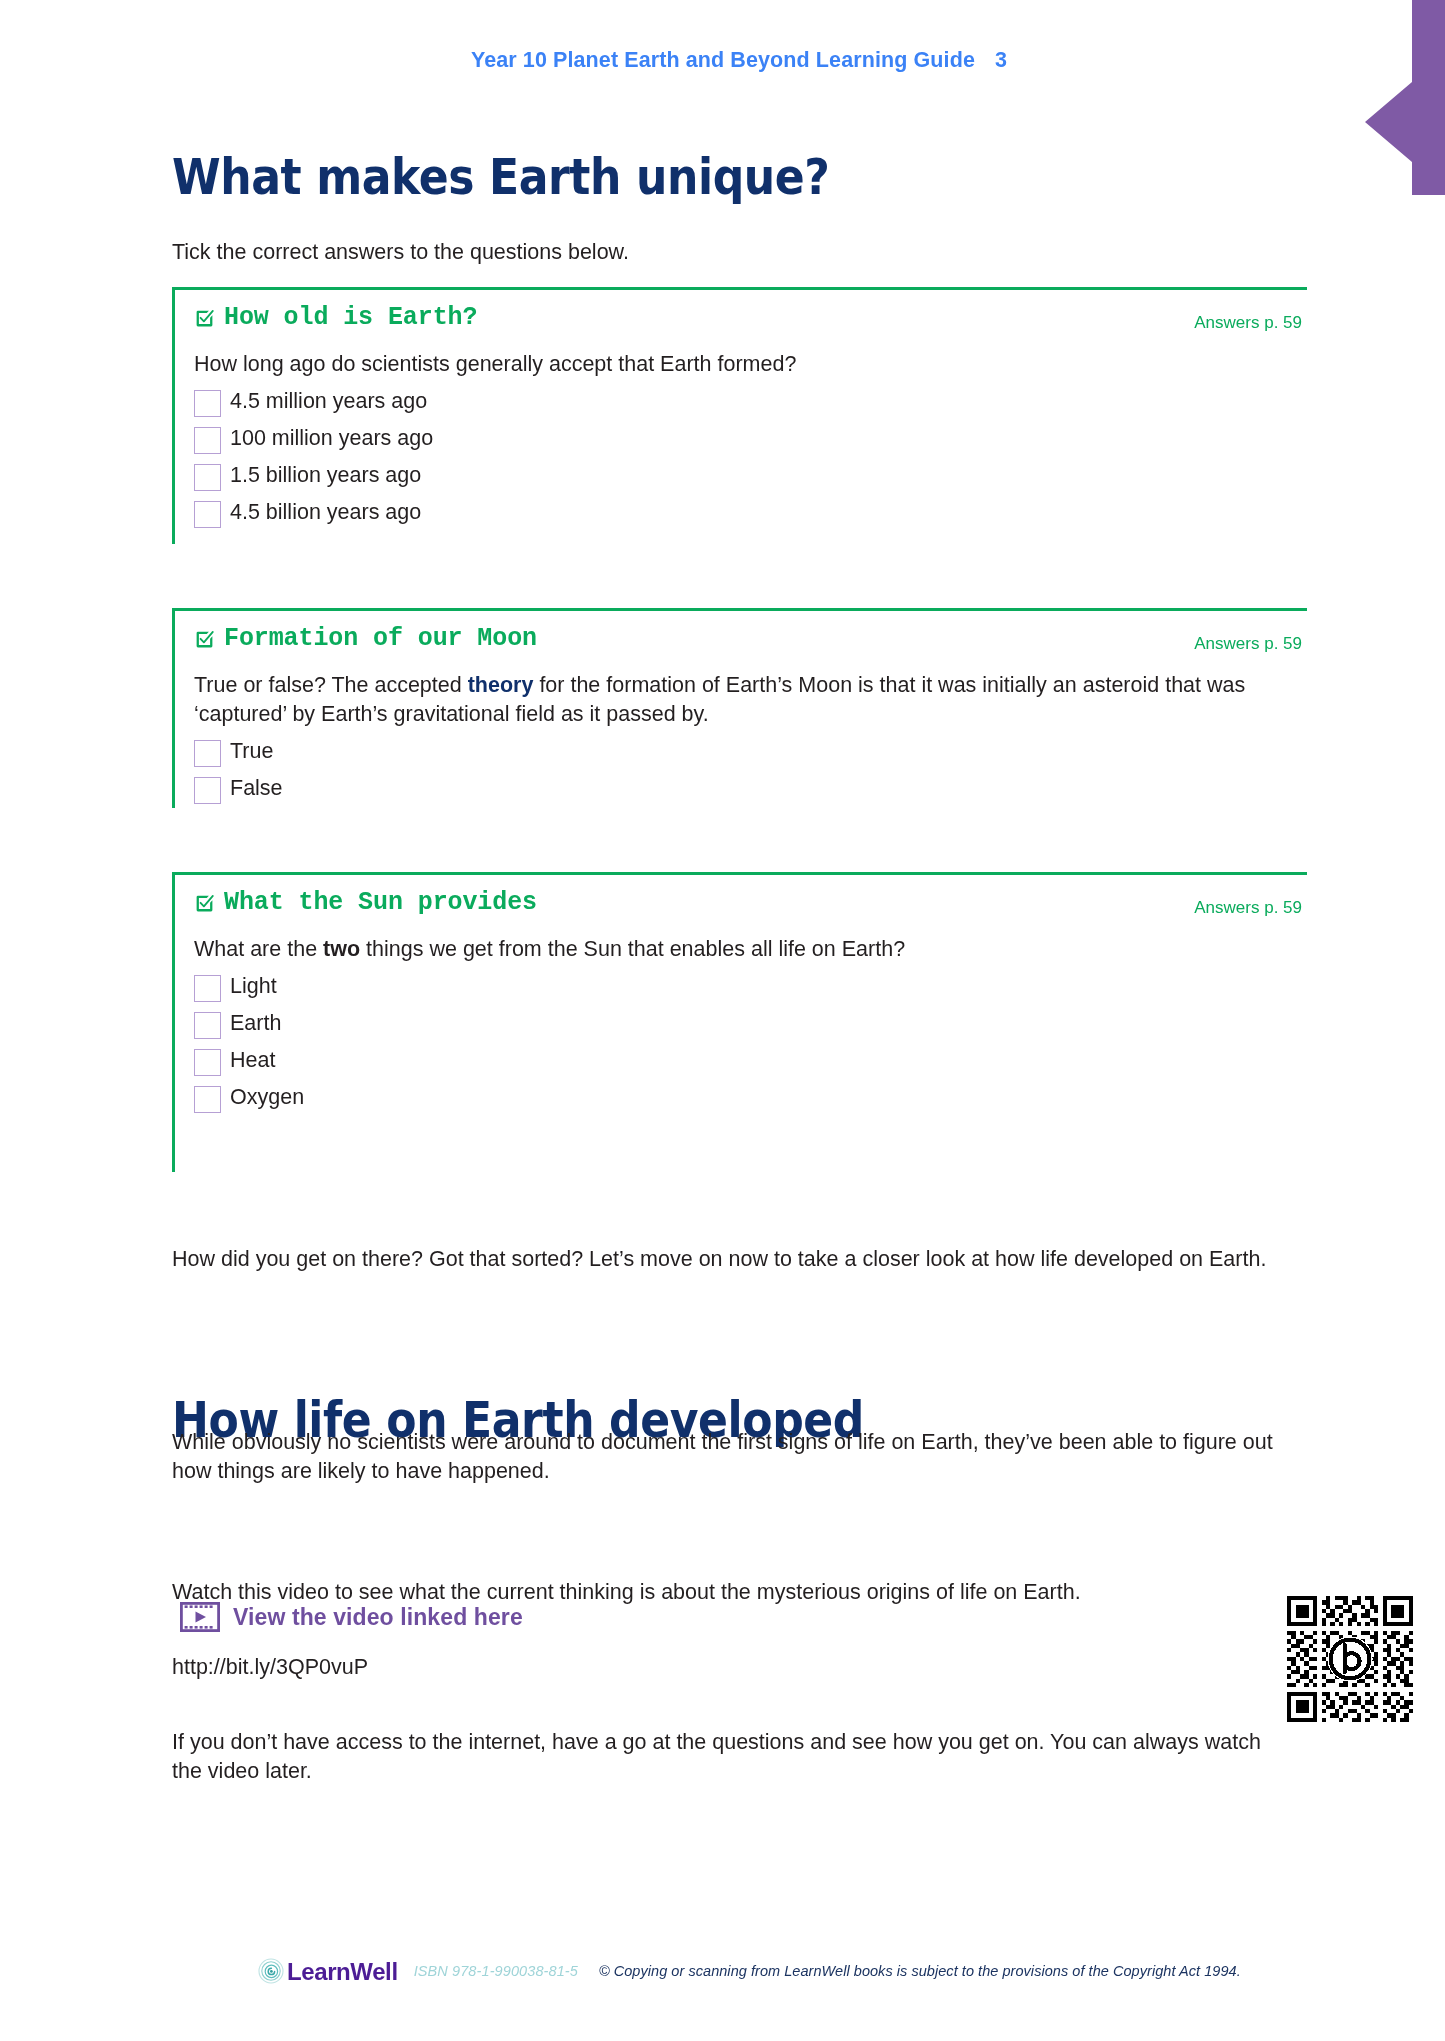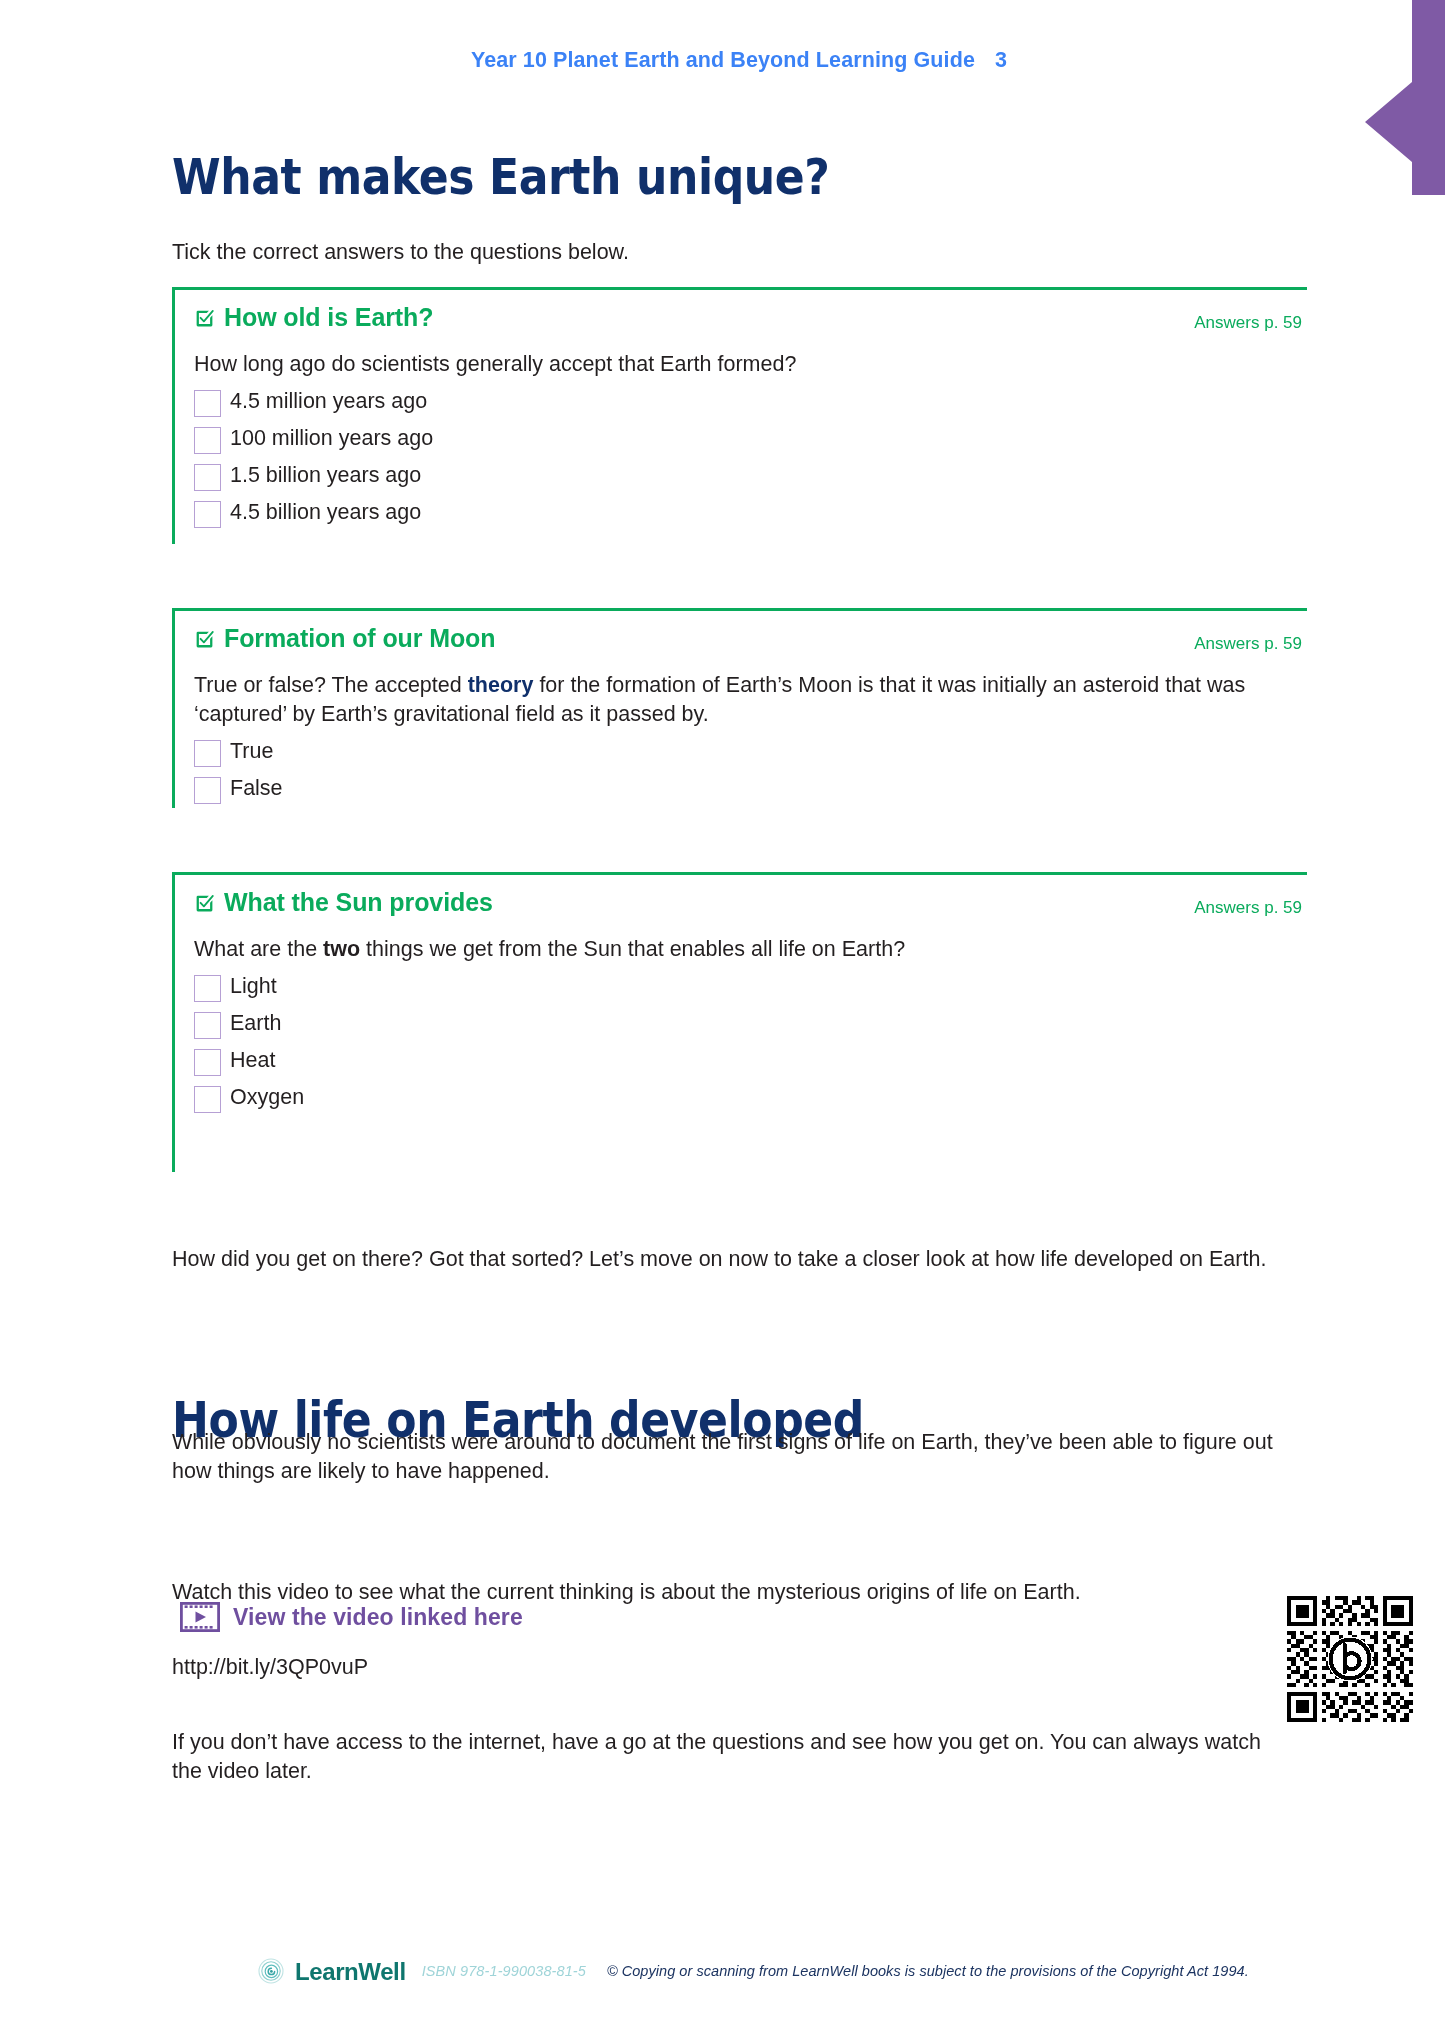--- a/index.html
+++ b/index.html
@@ -112,7 +112,7 @@
     gap: 9px;
   }
   .qtitle {
-    font-family: Liberation Sans, sans-serif;
+    font-family: Liberation Mono, monospace;
     font-size: 25px;
     font-weight: bold;
     color: #0aab5c;

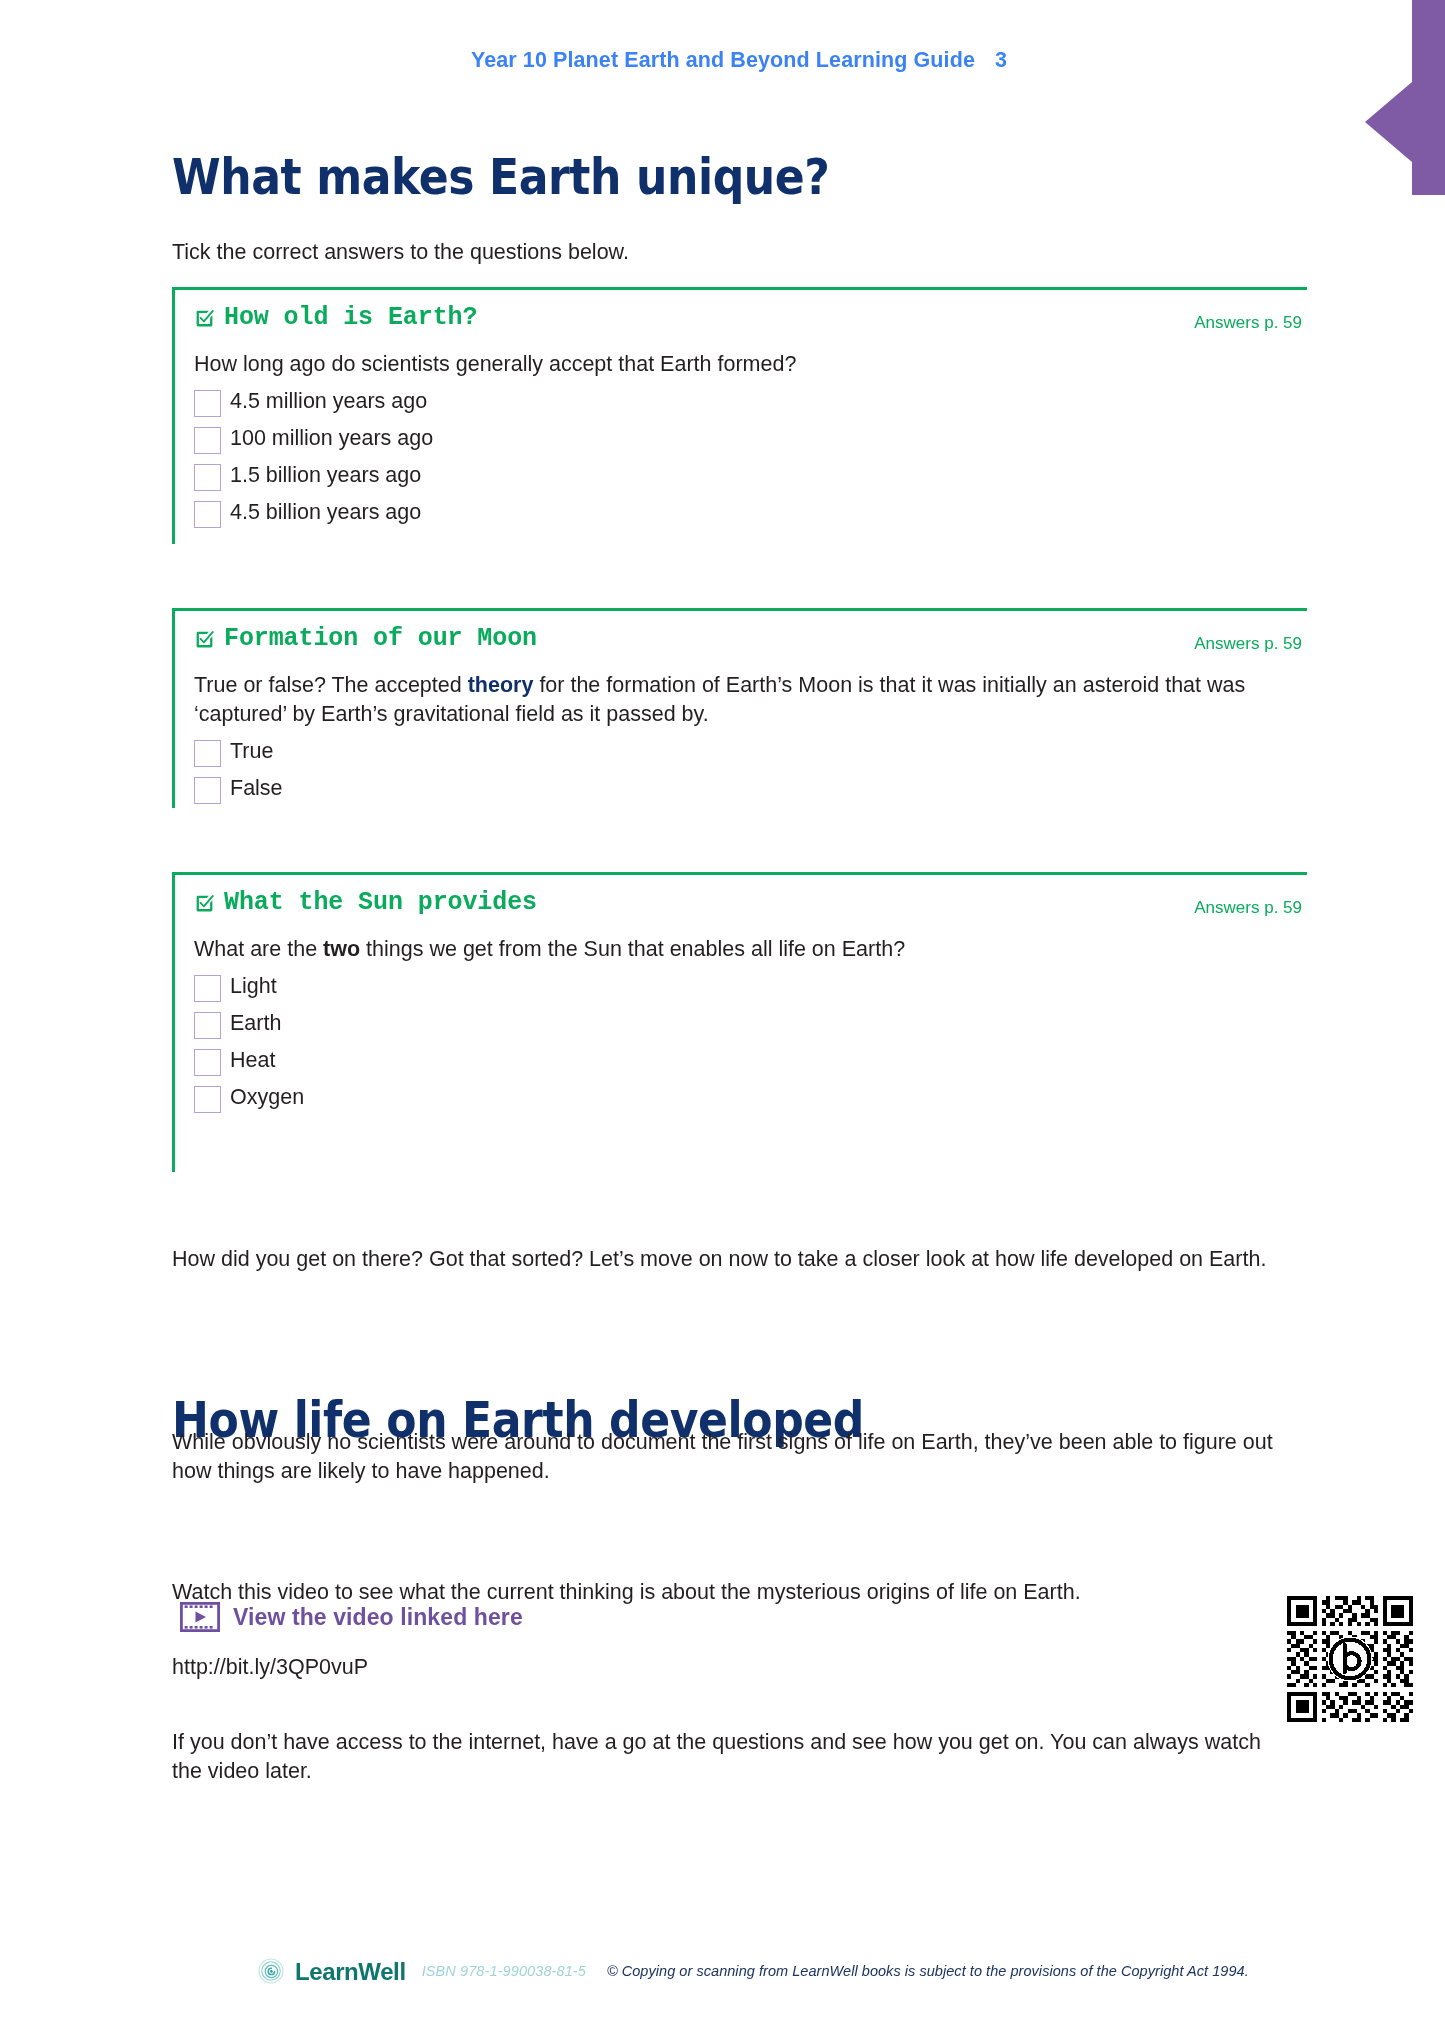--- a/index.html
+++ b/index.html
@@ -215,9 +215,9 @@
   .logo-word {
     font-size: 24px;
     font-weight: bold;
-    color: #0f766e;
+    color: #4c1d95;
     letter-spacing: -0.4px;
-    margin-left: 11px;
+    margin-left: 3px;
     position: relative;
     top: 1px;
   }

